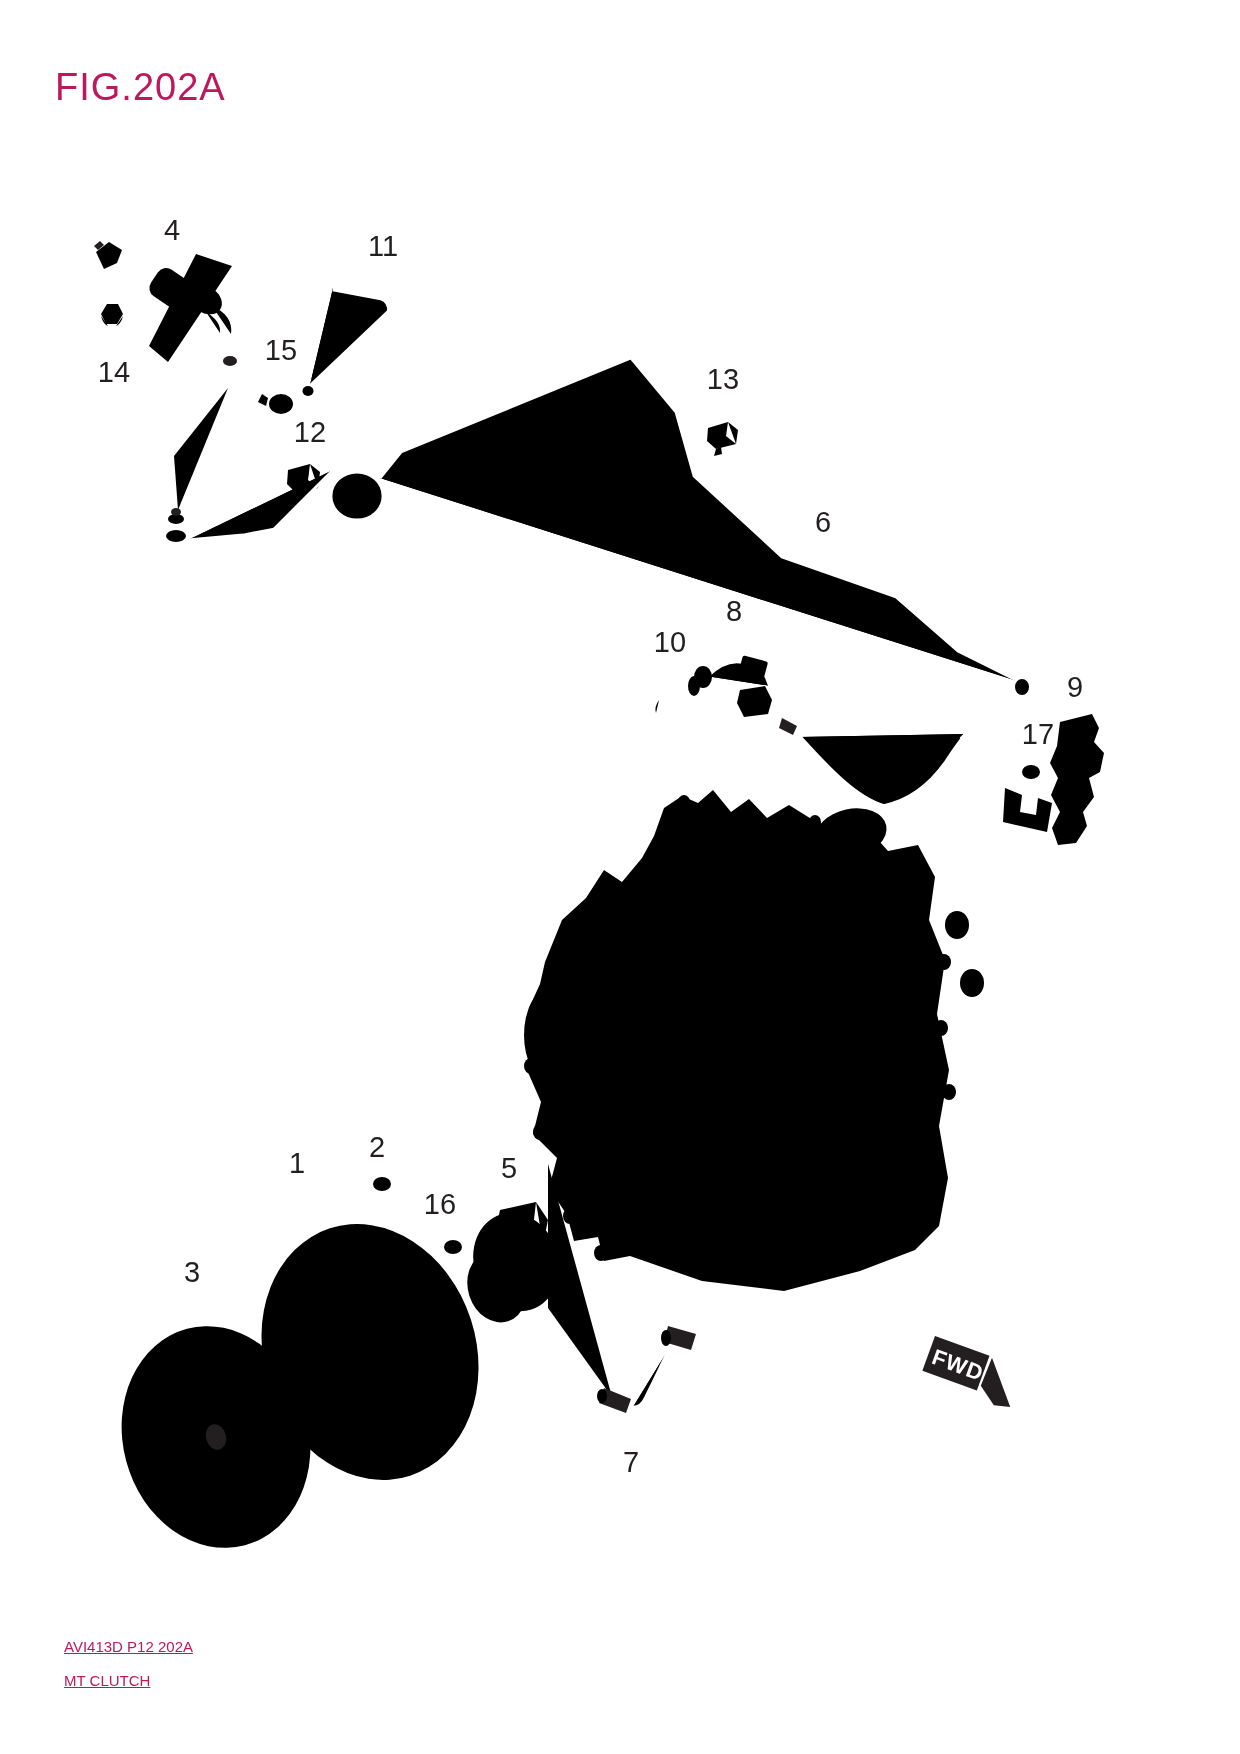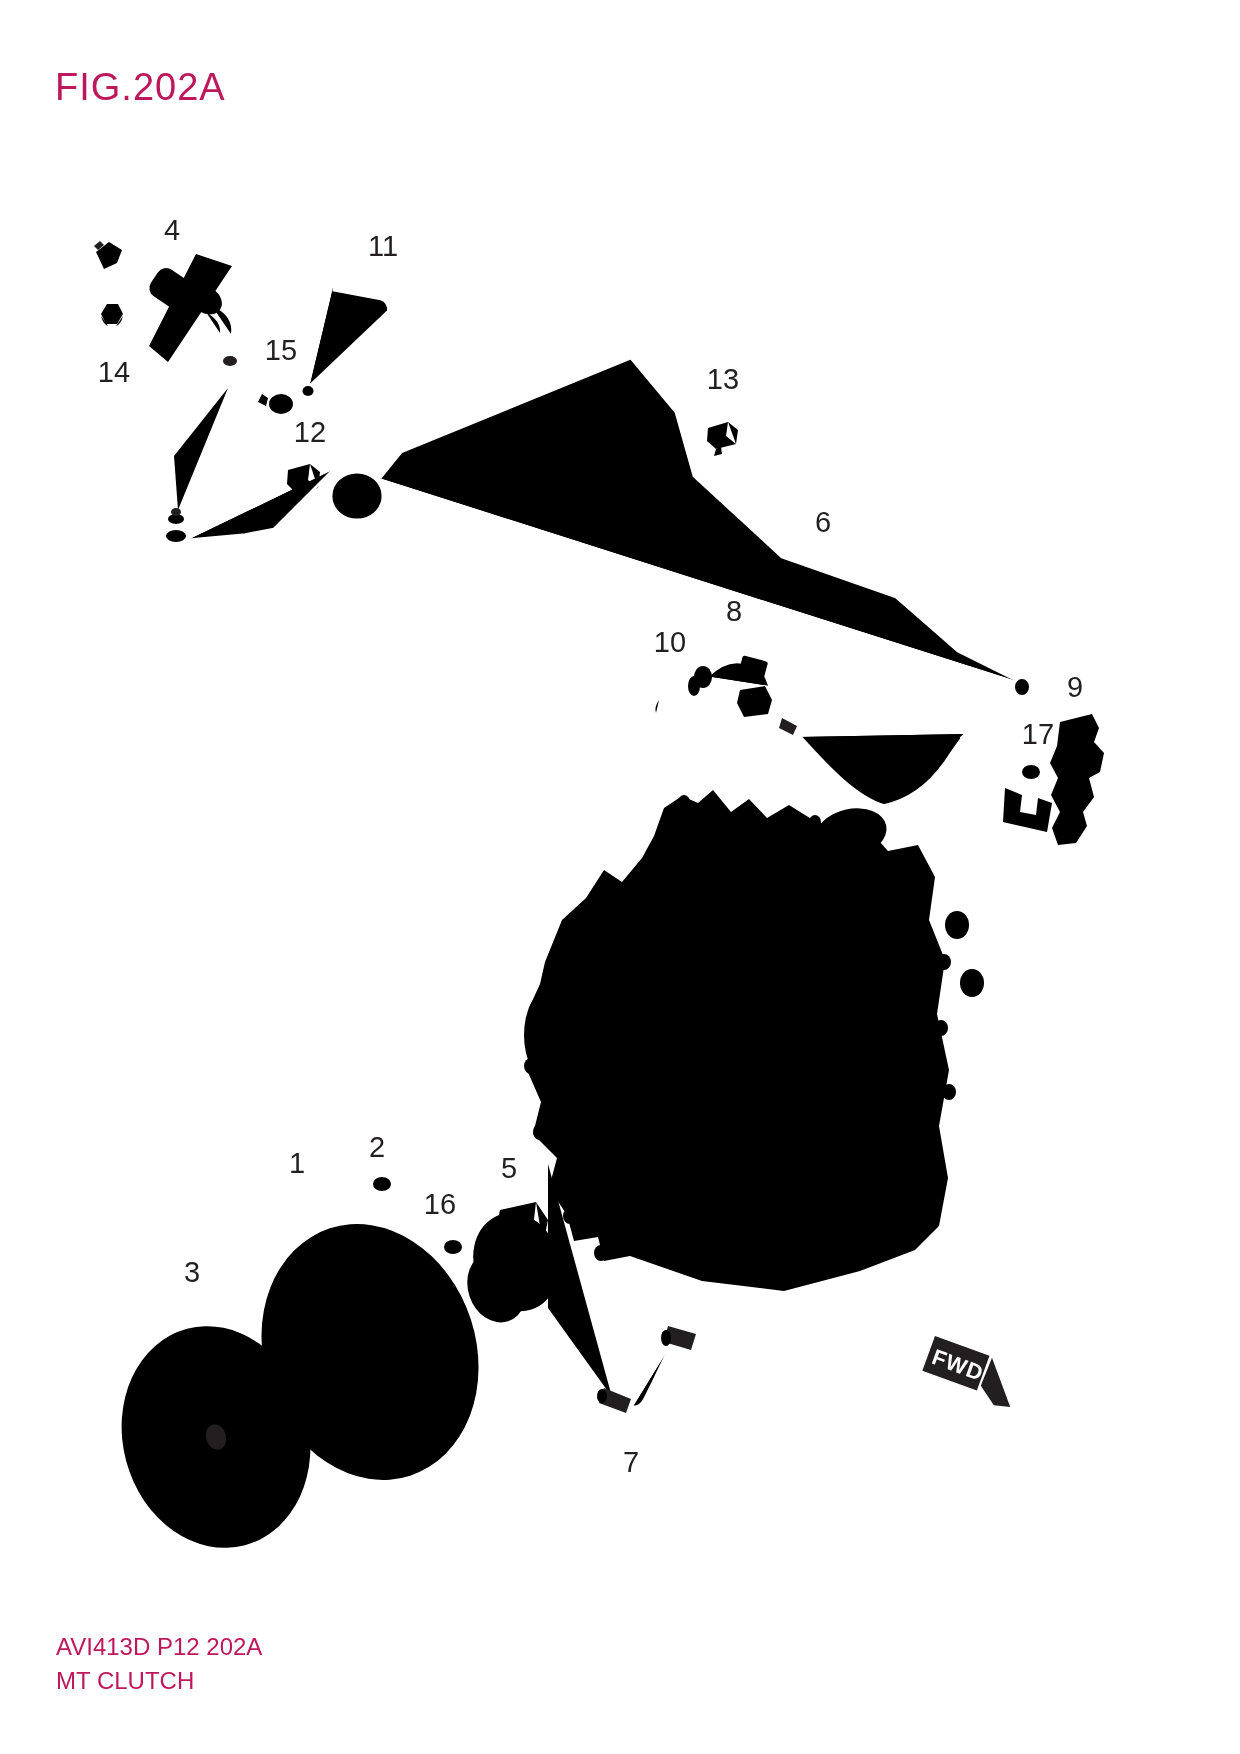--- a/index.html
+++ b/index.html
@@ -6,7 +6,7 @@
   .page{position:relative;width:1240px;height:1754px;background:#ffffff;margin:0 auto;
         font-family:"Liberation Sans", sans-serif;color:#be185d;overflow:hidden;padding-left:36px;}
   .title{position:absolute;left:55px;top:66px;font-size:38px;font-weight:500;letter-spacing:1px;}
-  .footer{position:absolute;left:56px;top:1630px;font-size:24px;line-height:34px;font-weight:500;}
+  .footer{position:absolute;left:64px;top:1630px;font-size:15px;line-height:34px;font-weight:500;text-decoration:underline;}
   svg.diagram{position:absolute;left:0;top:0;}
   svg .fine{stroke-width:1.3;}
   svg .thin{stroke-width:1.4;}

